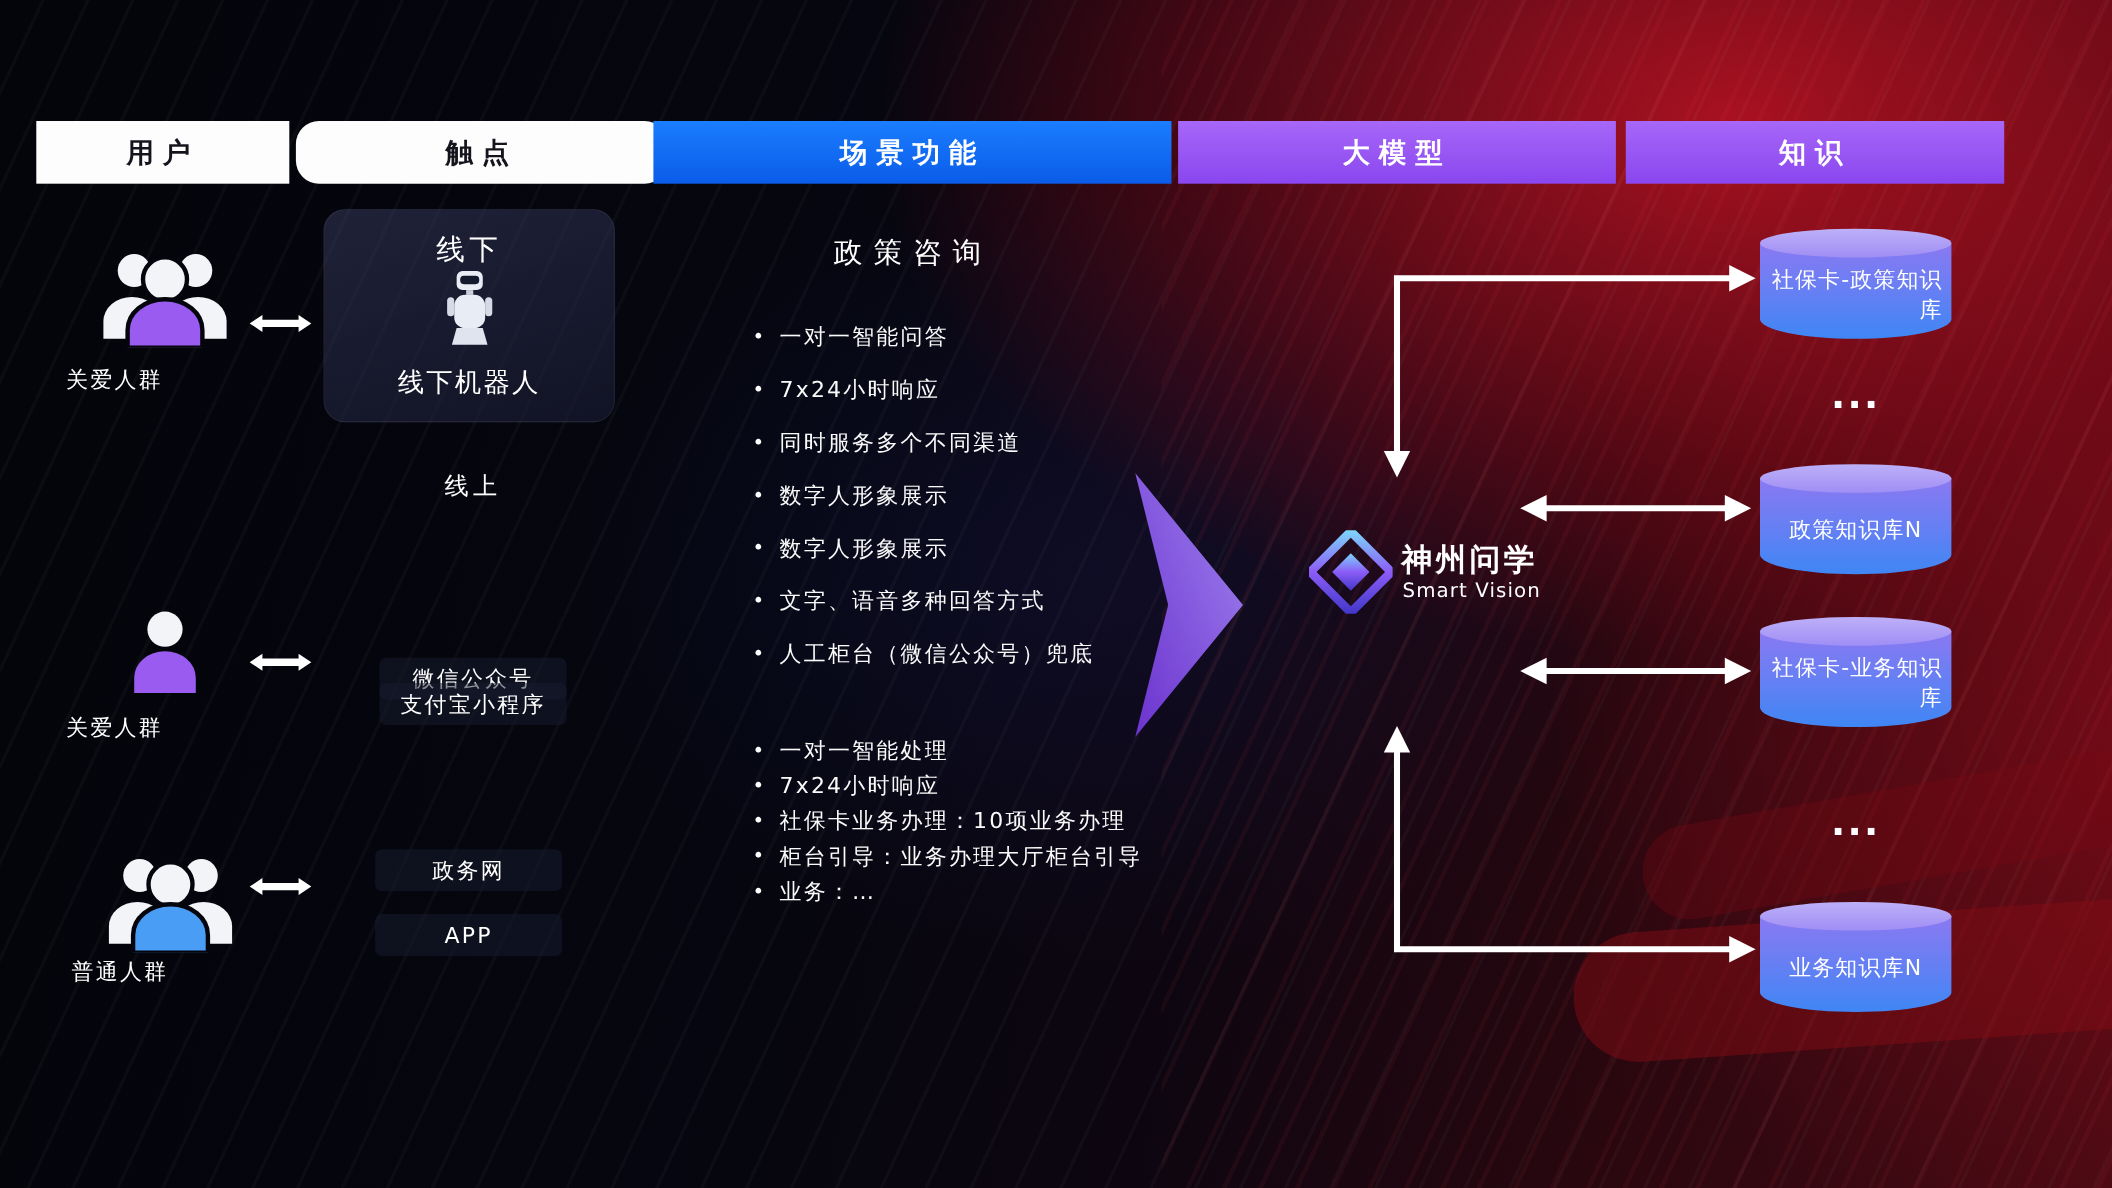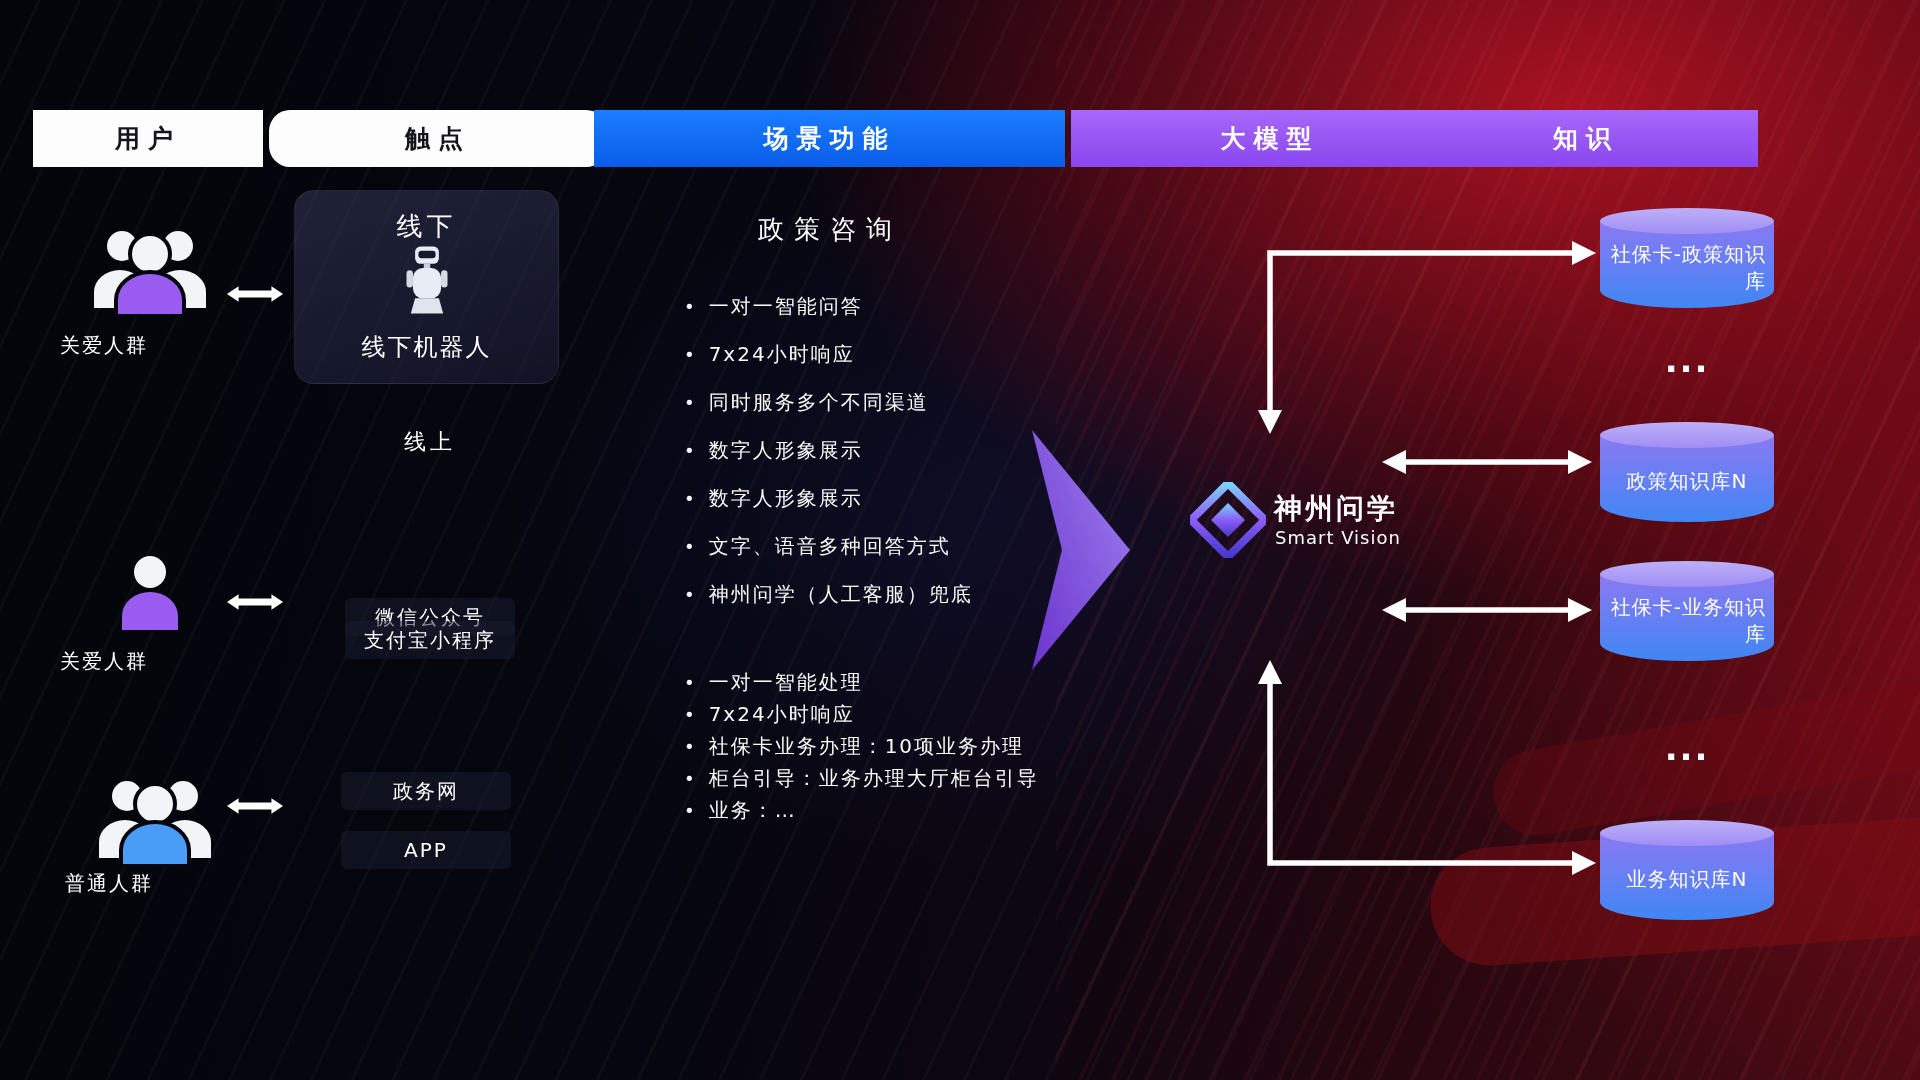--- a/index.html
+++ b/index.html
@@ -76,7 +76,7 @@
   <div class="hdr hdr-white" style="left:269px;width:338px;border-radius:21px;">触点</div>
   <div class="hdr hdr-blue" style="left:594px;width:471px;">场景功能</div>
   <div class="hdr hdr-purple" style="left:1071px;width:398px;">大模型</div>
-  <div class="hdr hdr-purple" style="left:1414px;width:344px;">知识</div>
+  <div class="hdr hdr-purple" style="left:1478px;width:344px;">知识</div>
 
   <svg class="abs" style="left:88px;top:216px;" width="124" height="100" viewBox="0 0 124 100">
     <circle class="fill-white" cx="34" cy="30" r="15"></circle>

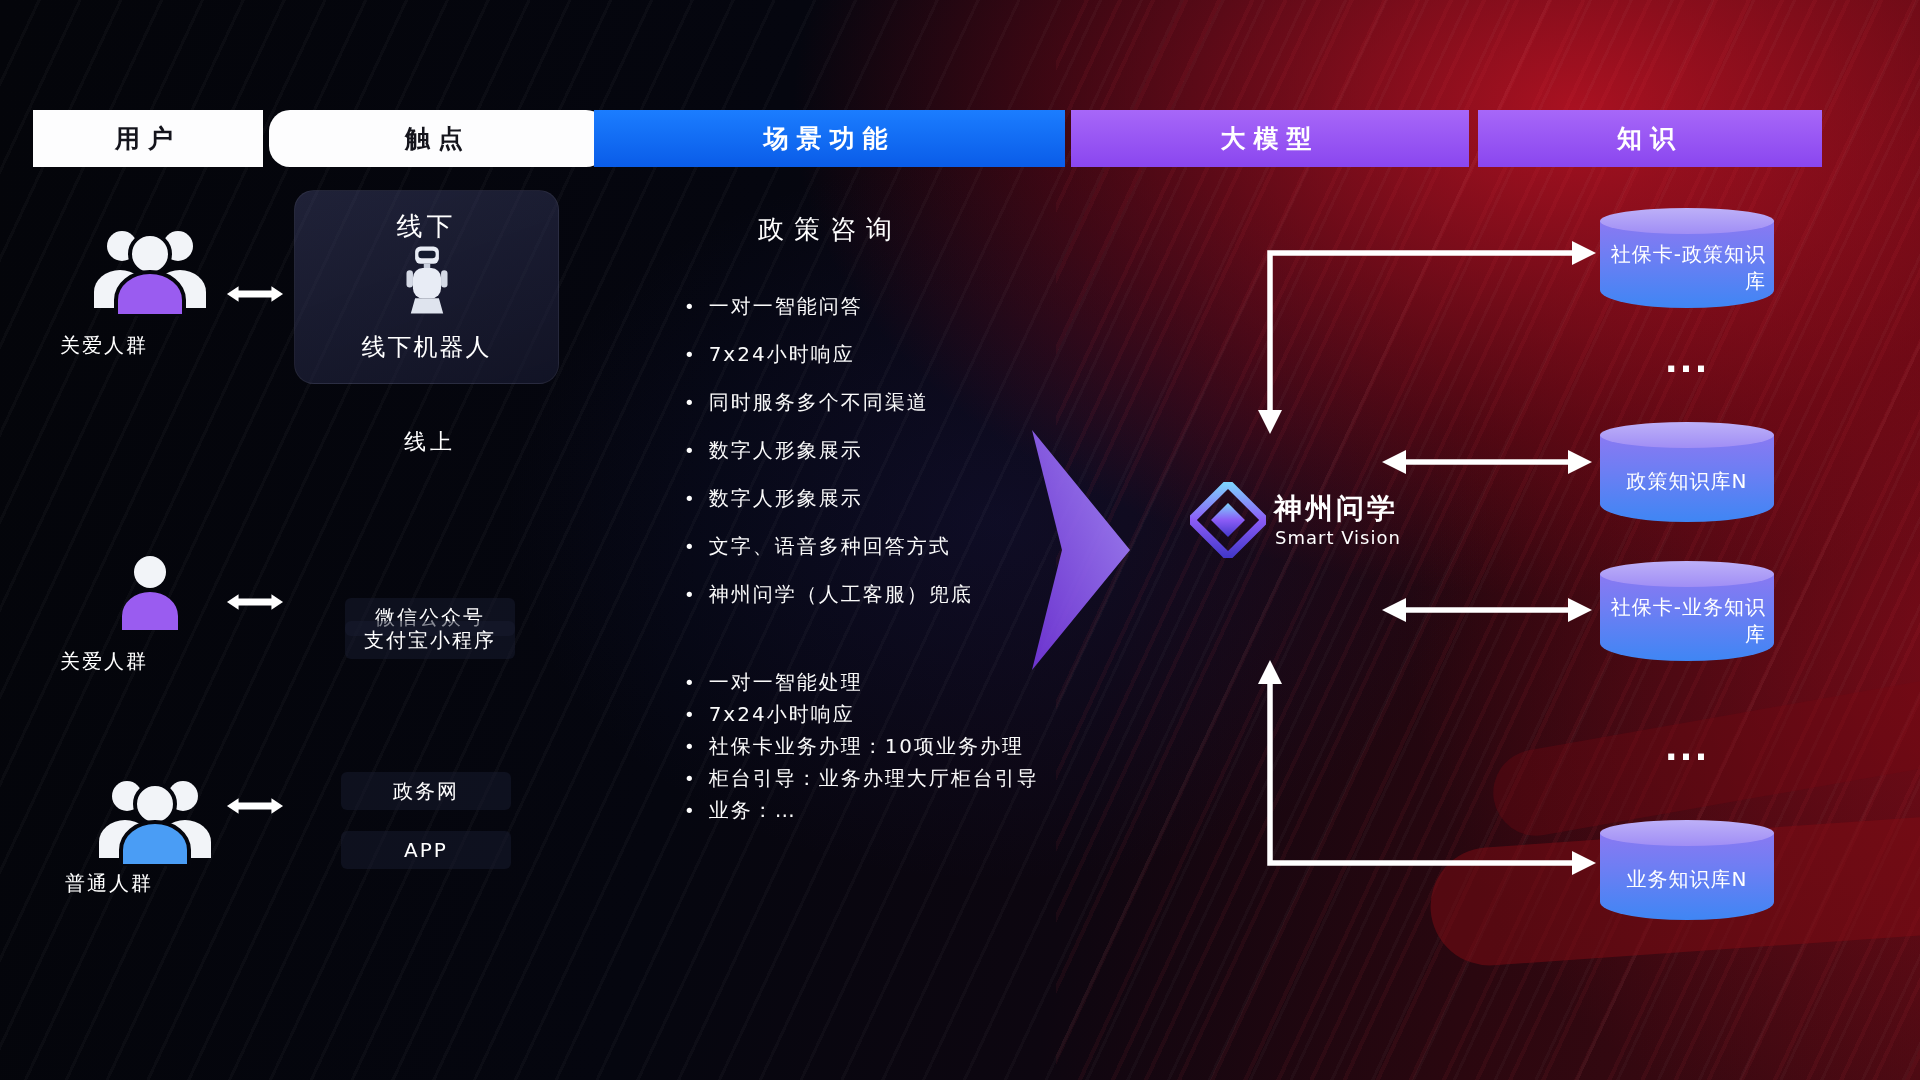--- a/index.html
+++ b/index.html
@@ -145,7 +145,7 @@
     <div class="bullet">数字人形象展示</div>
     <div class="bullet">数字人形象展示</div>
     <div class="bullet">文字、语音多种回答方式</div>
-    <div class="bullet">神州问学（人工客服）兜底</div>
+    <div class="bullet">人工柜台（微信公众号）兜底</div>
   </div>
 
   <div class="bullets" style="left:684px;top:666px;">

